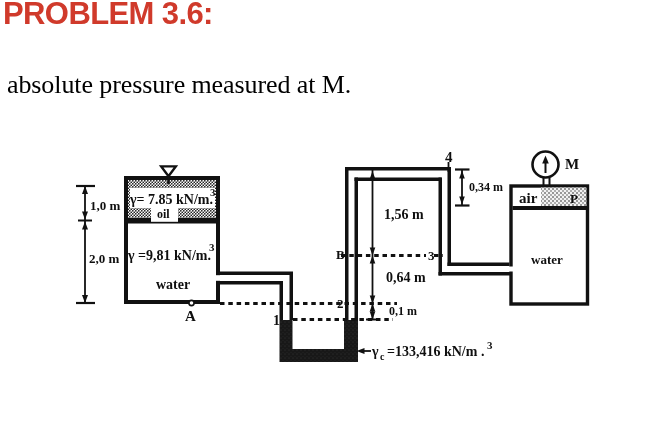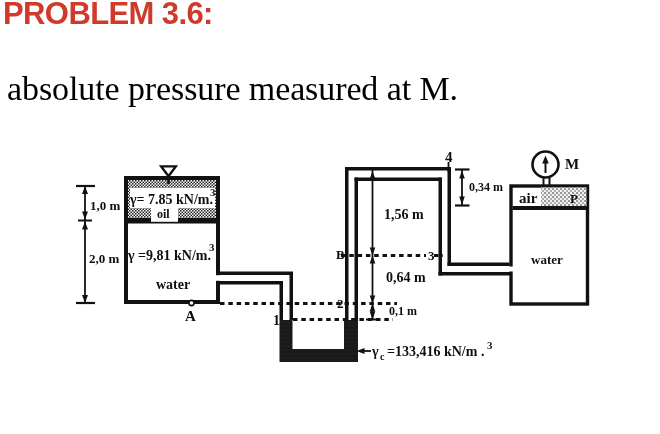--- a/index.html
+++ b/index.html
@@ -6,7 +6,7 @@
   #page{position:relative;width:592px;height:434px;background:#ffffff;}
   .title{position:absolute;left:3px;top:-4px;font-family:"Liberation Sans",sans-serif;font-weight:bold;font-size:31px;letter-spacing:-0.6px;color:#d03a2b;}
   .body1{position:absolute;left:7px;top:39px;font-family:"Liberation Serif",serif;font-size:26px;letter-spacing:-0.1px;color:#000;}
-  .body2{position:absolute;left:7px;top:70px;font-family:"Liberation Serif",serif;font-size:34px;letter-spacing:-0.1px;color:#000;}
+  .body2{position:absolute;left:7px;top:70px;font-family:"Liberation Serif",serif;font-size:26px;letter-spacing:-0.1px;color:#000;}
   svg{position:absolute;left:0;top:0;}
   text{font-family:"Liberation Serif",serif;font-weight:bold;fill:#0f0f0f;}
 </style>

